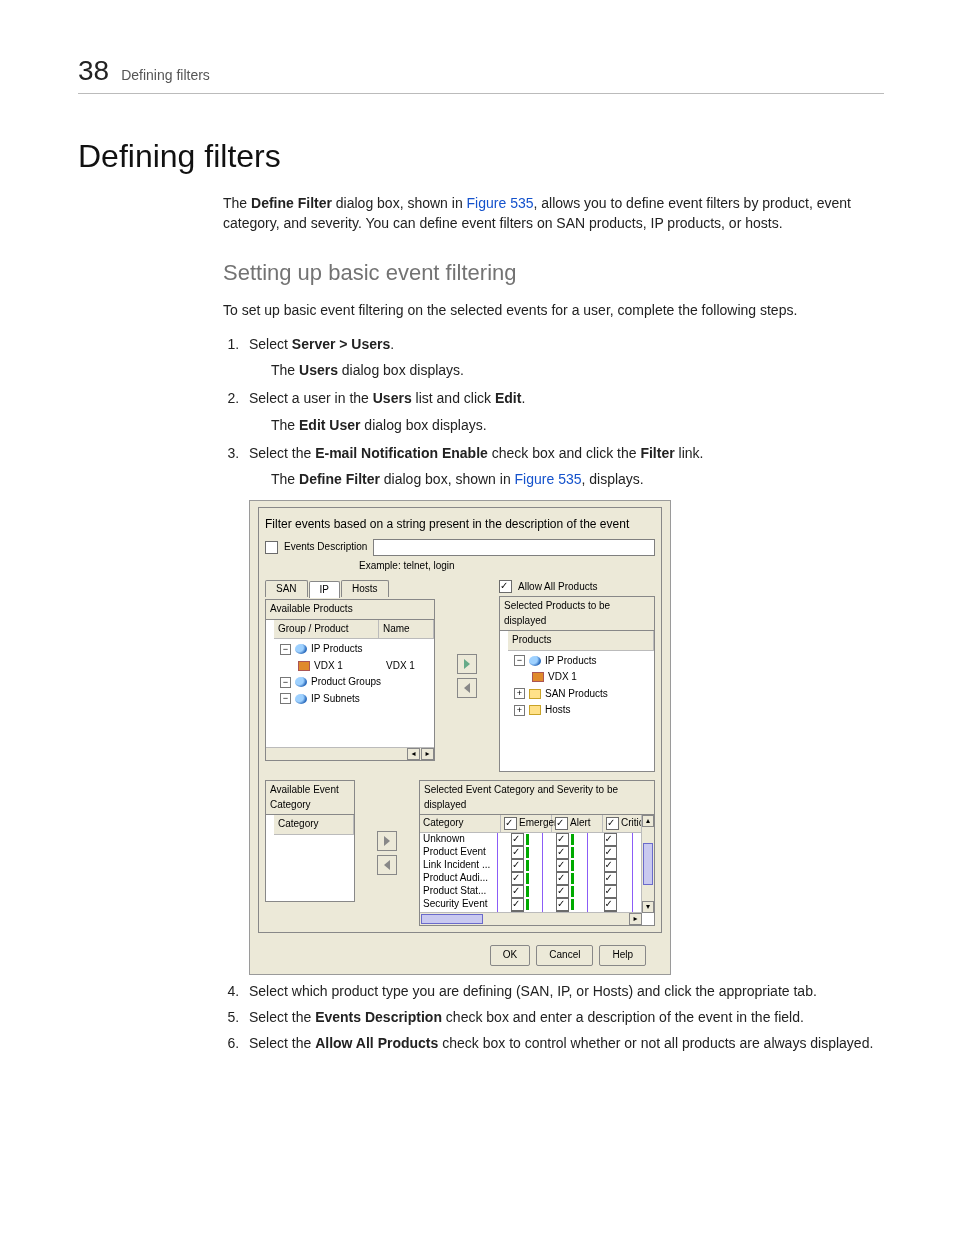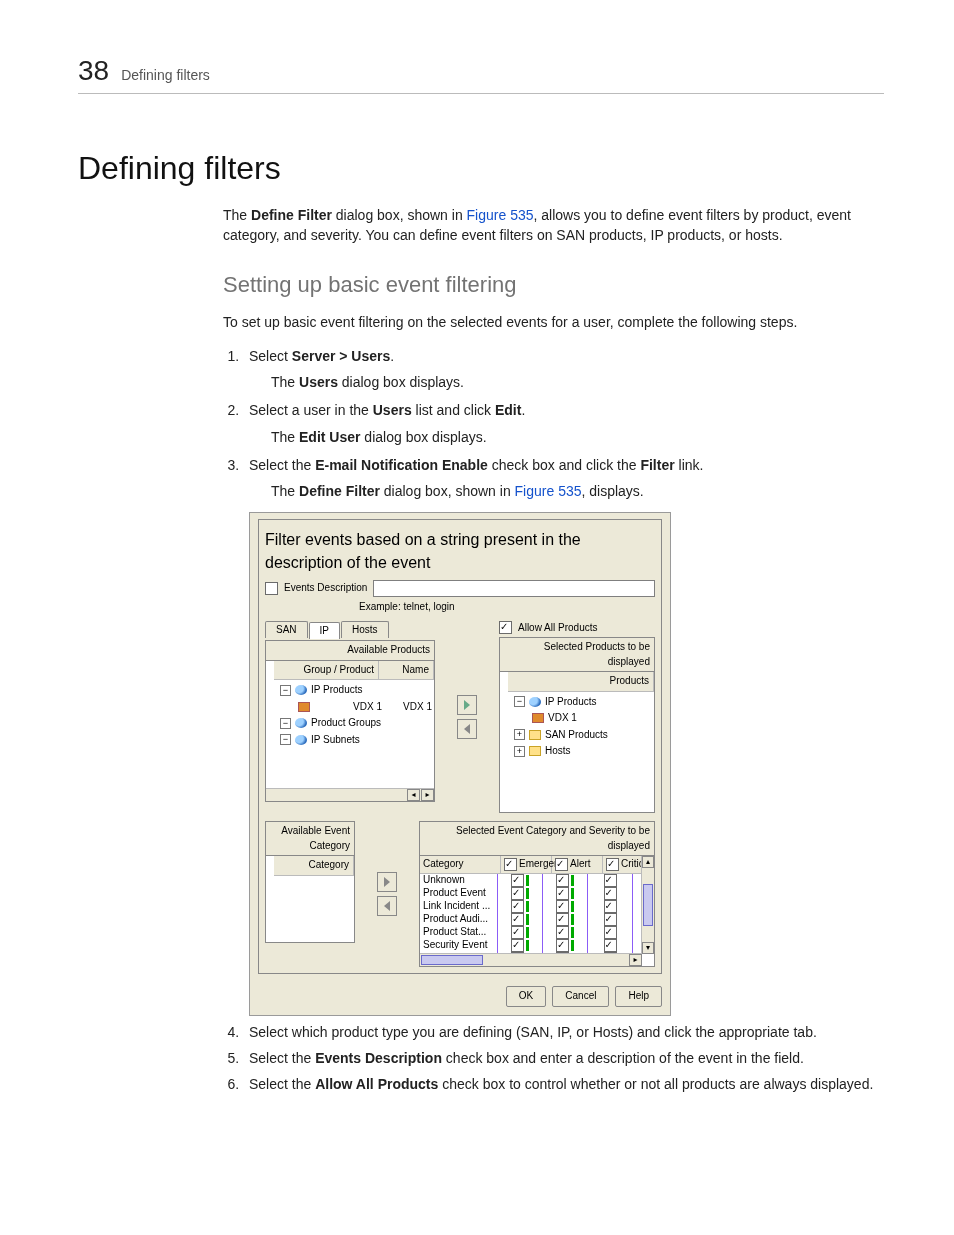--- a/index.html
+++ b/index.html
@@ -23,7 +23,7 @@
     gap: 12px;
     border-bottom: 1px solid #bbb;
     padding-bottom: 6px;
-    margin-bottom: 56px;
+    margin-bottom: 44px;
   }
   .running-head .chapno {
     font-size: 28px;

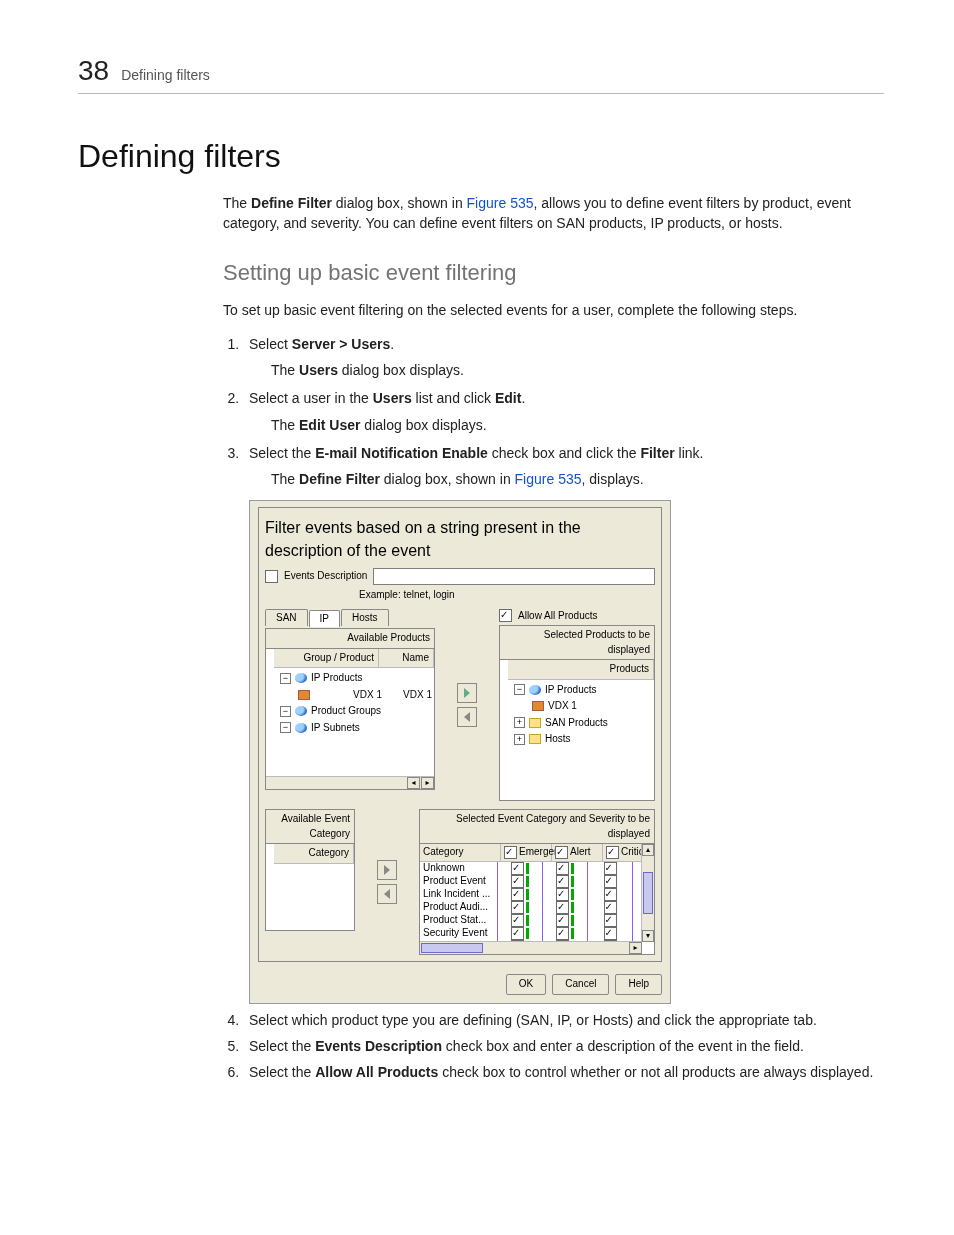--- a/index.html
+++ b/index.html
@@ -110,7 +110,7 @@
     background: #ece9d8;
     padding: 6px;
   }
-  .hint { font-size: 16px; margin: 2px 0 6px 0; }
+  .hint { font-size: 12px; margin: 2px 0 6px 0; }
   .row { display:flex; align-items:center; gap:6px; margin: 3px 0; }
   .chk {
     width: 11px; height: 11px;

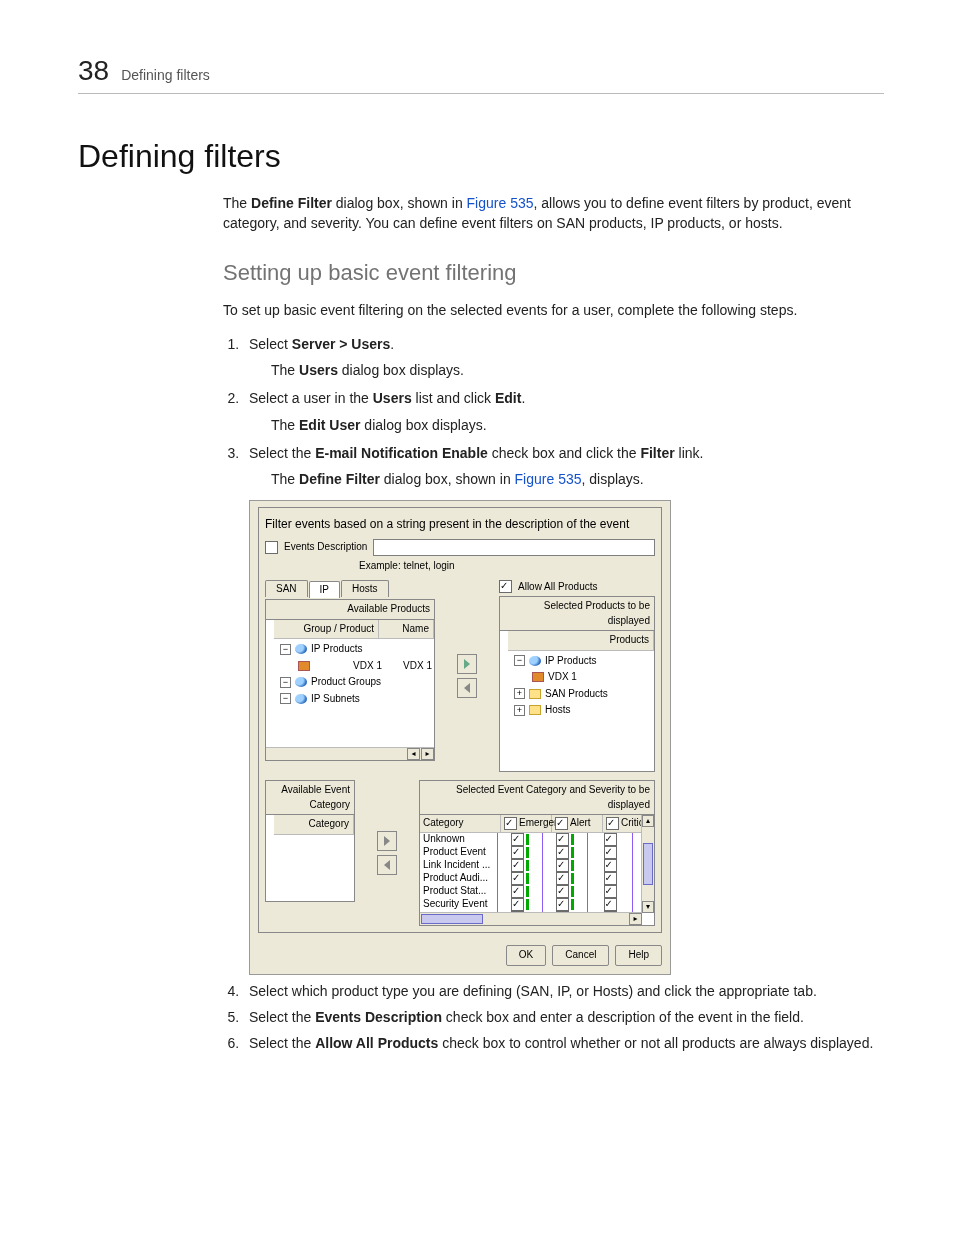--- a/index.html
+++ b/index.html
@@ -141,7 +141,6 @@
   .two-col {
     display: flex;
     gap: 22px;
-    text-align: right;
   }
   .leftcol { width: 170px; }
   .rightcol { flex: 1; }

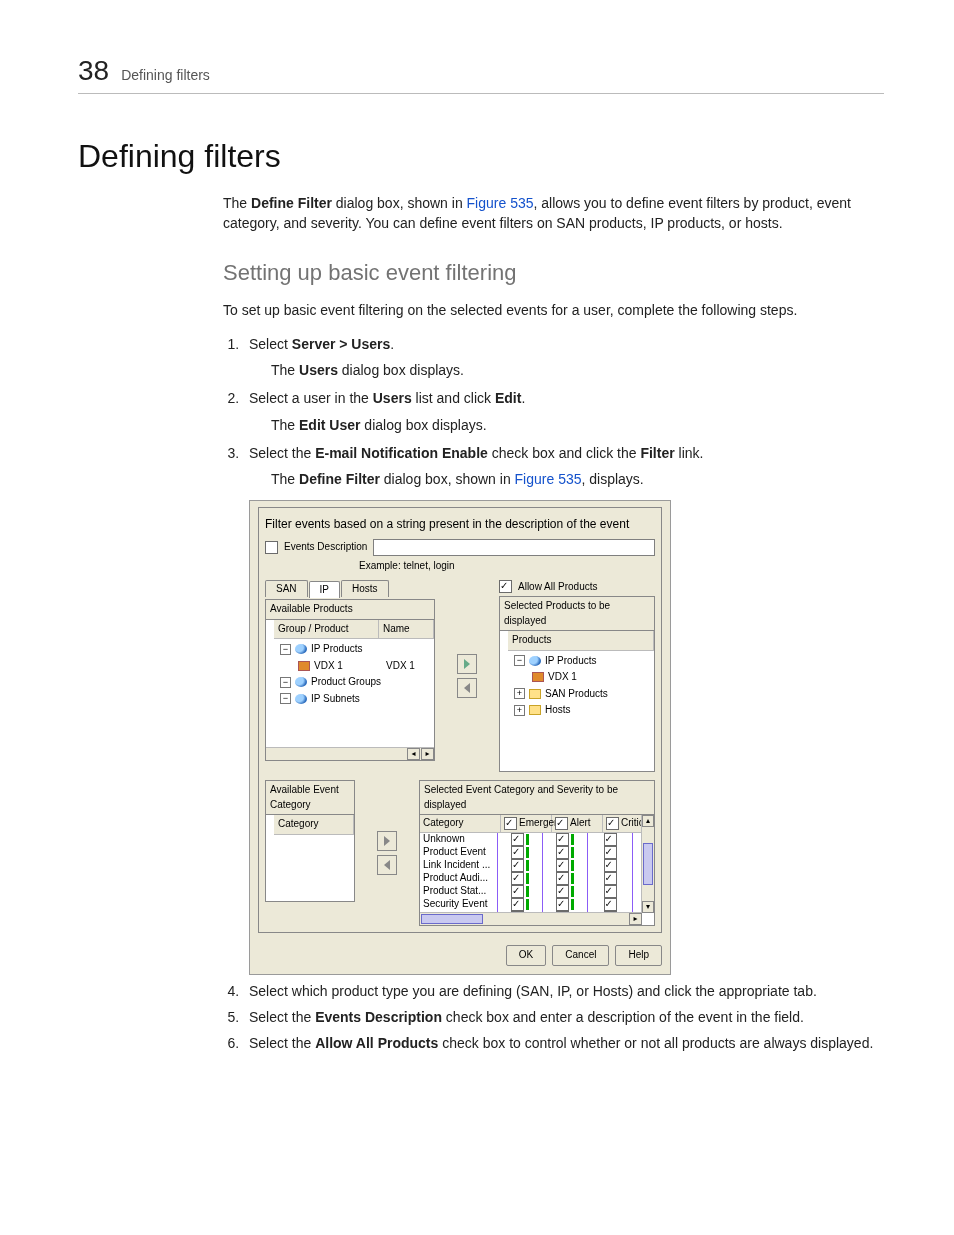--- a/index.html
+++ b/index.html
@@ -284,7 +284,7 @@
 
   .dlg-btns {
     display:flex; gap:6px; justify-content:flex-end;
-    padding: 6px 8px 8px 0;
+    padding: 6px 24px 8px 0;
   }
   .dlg-btn {
     border:1px solid #888;

